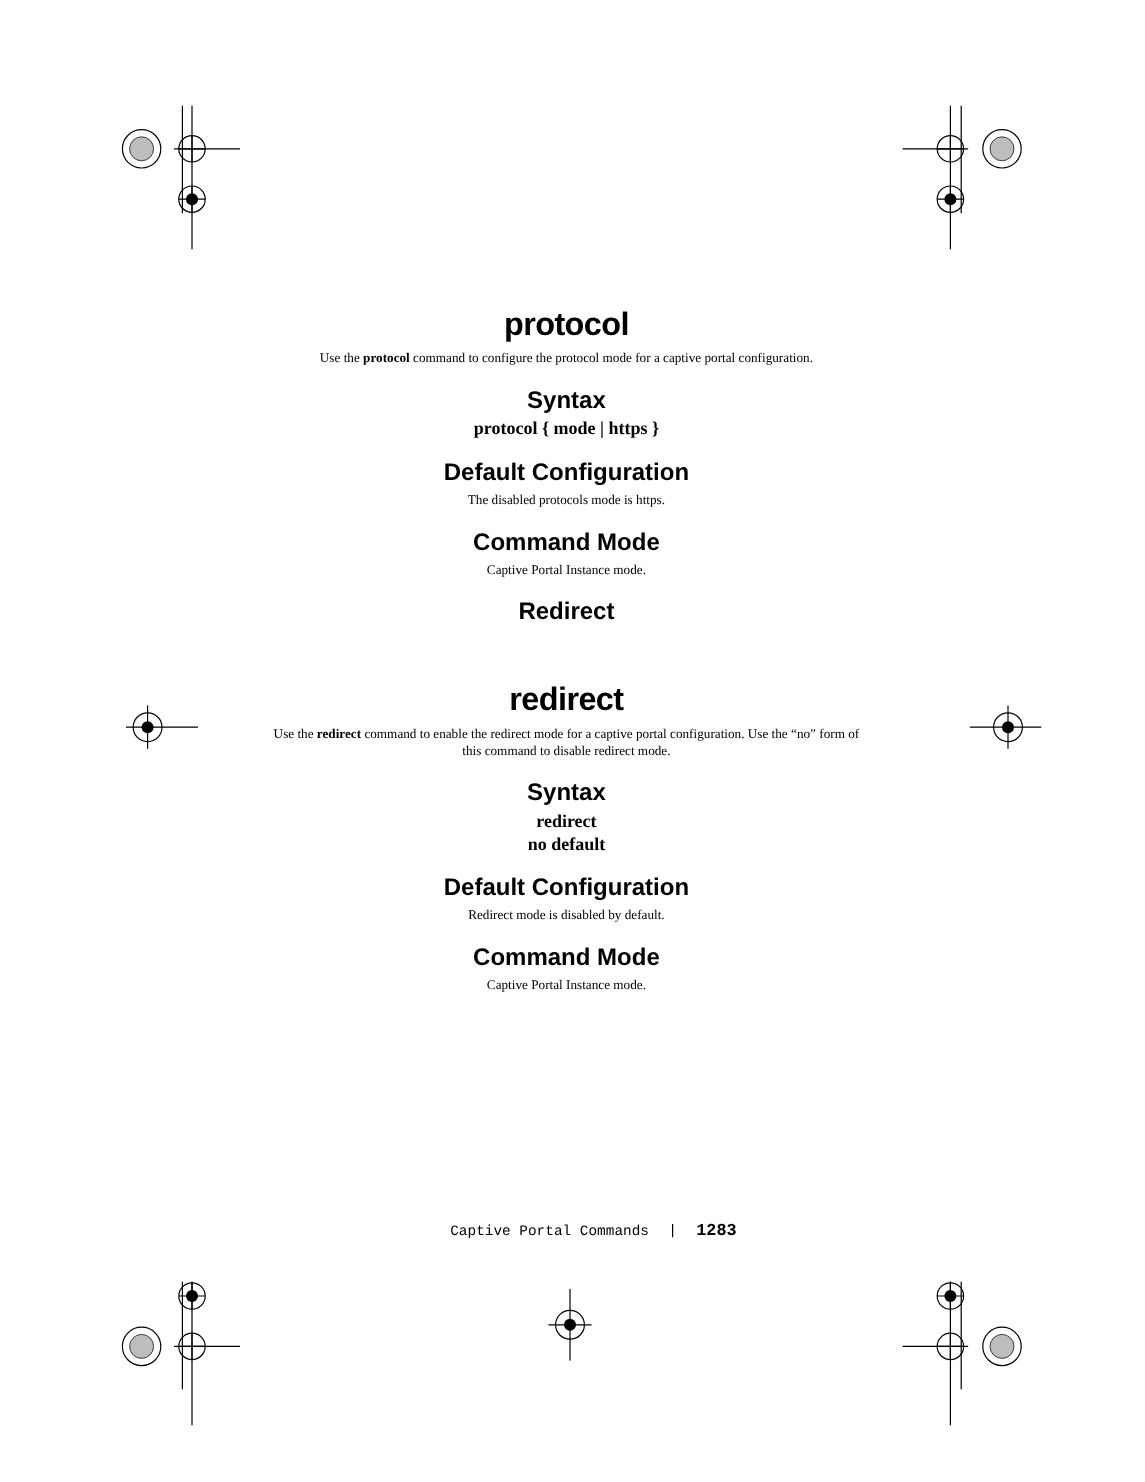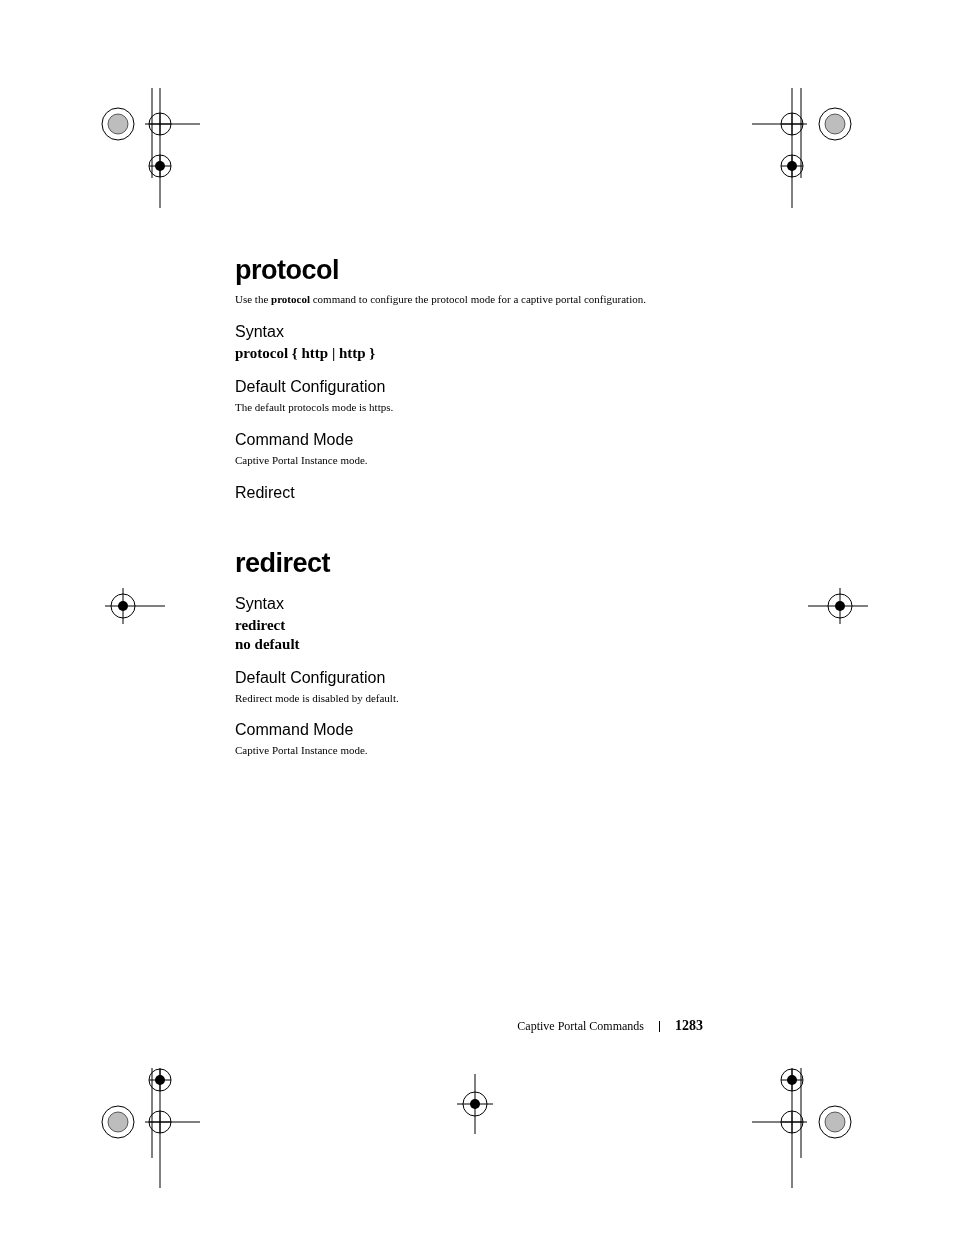--- a/index.html
+++ b/index.html
@@ -15,9 +15,10 @@
   }
   .content {
     position: absolute;
-    left: 235px;
+    left: 222px;
     top: 255px;
     width: 500px;
+    text-align: center;
   }
   .h1 {
     font-family: "Arial Narrow", Arial, Helvetica, sans-serif;

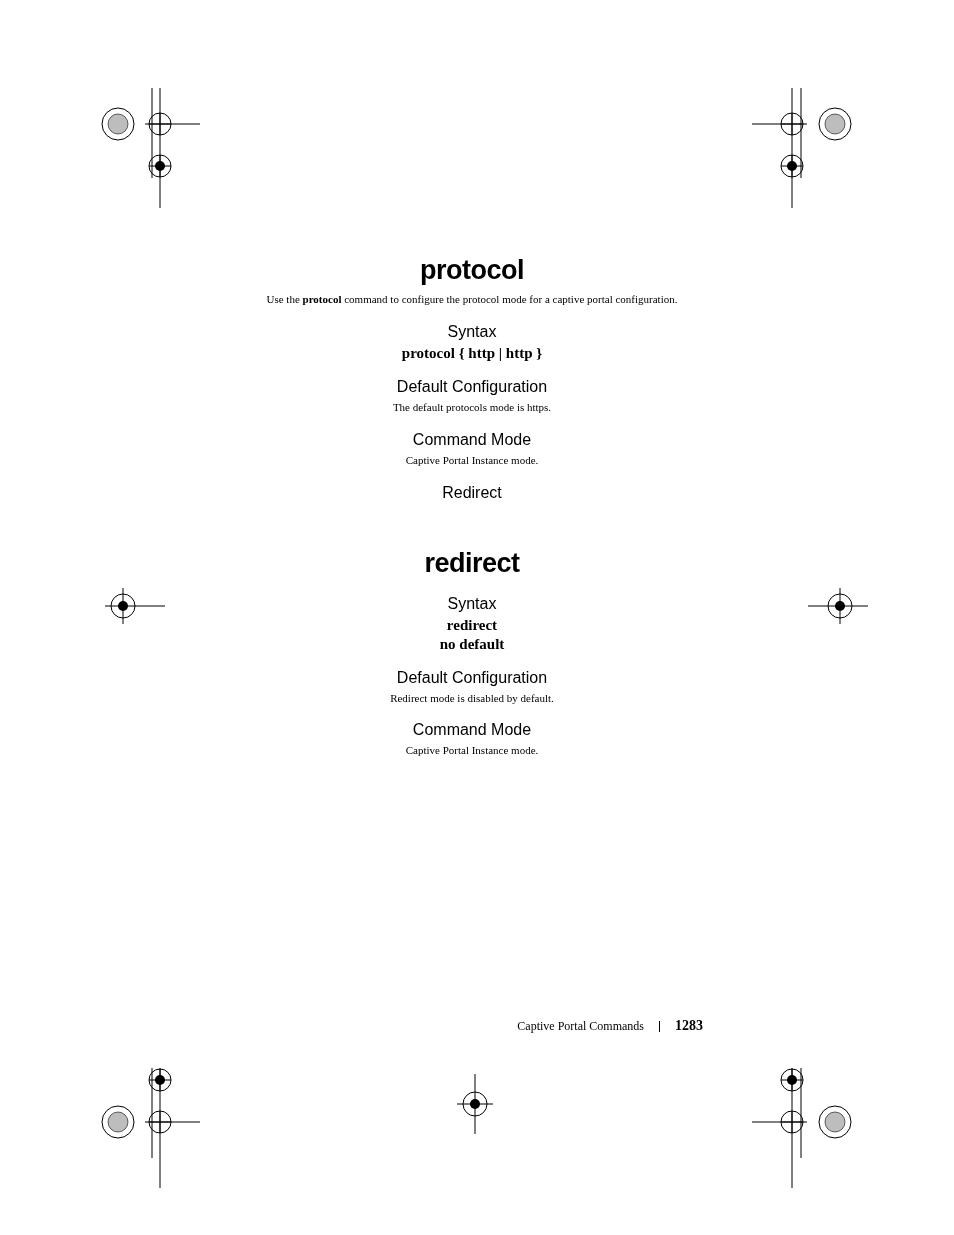--- a/index.html
+++ b/index.html
@@ -36,8 +36,8 @@
   }
   .h2 {
     font-family: "Arial Narrow", Arial, Helvetica, sans-serif;
-    font-weight: normal;
-    font-size: 16px;
+    font-weight: bold;
+    font-size: 20px;
     font-stretch: condensed;
     margin: 16px 0 4px 0;
   }

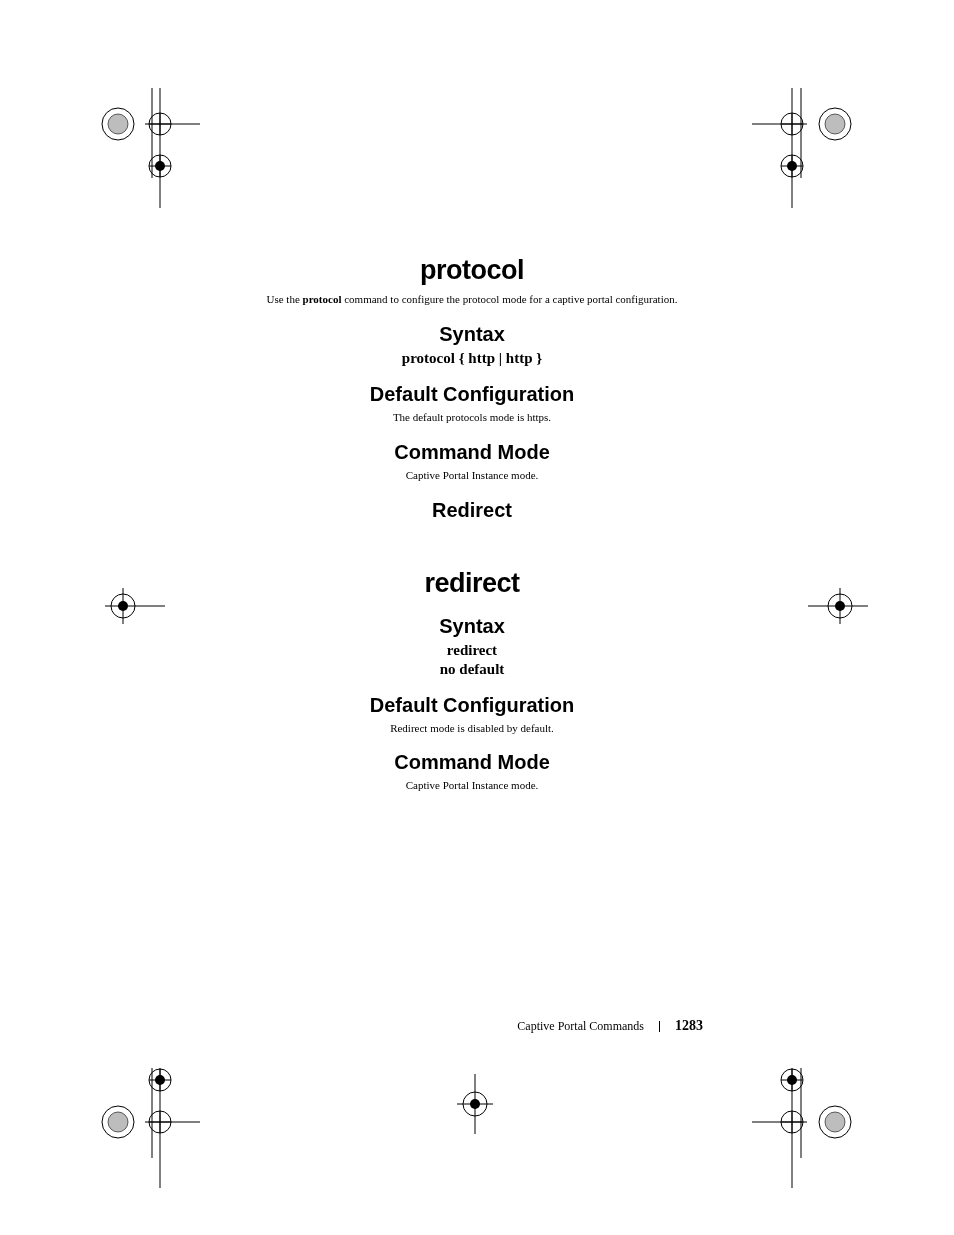--- a/index.html
+++ b/index.html
@@ -97,7 +97,7 @@
   </p>
 
   <div class="h2">Syntax</div>
-  <p class="syntax-line">protocol { http | http }</p>
+  <p class="syntax-line">protocol { mode | https }</p>
 
   <div class="h2">Default Configuration</div>
   <p class="body">The default protocols mode is https.</p>

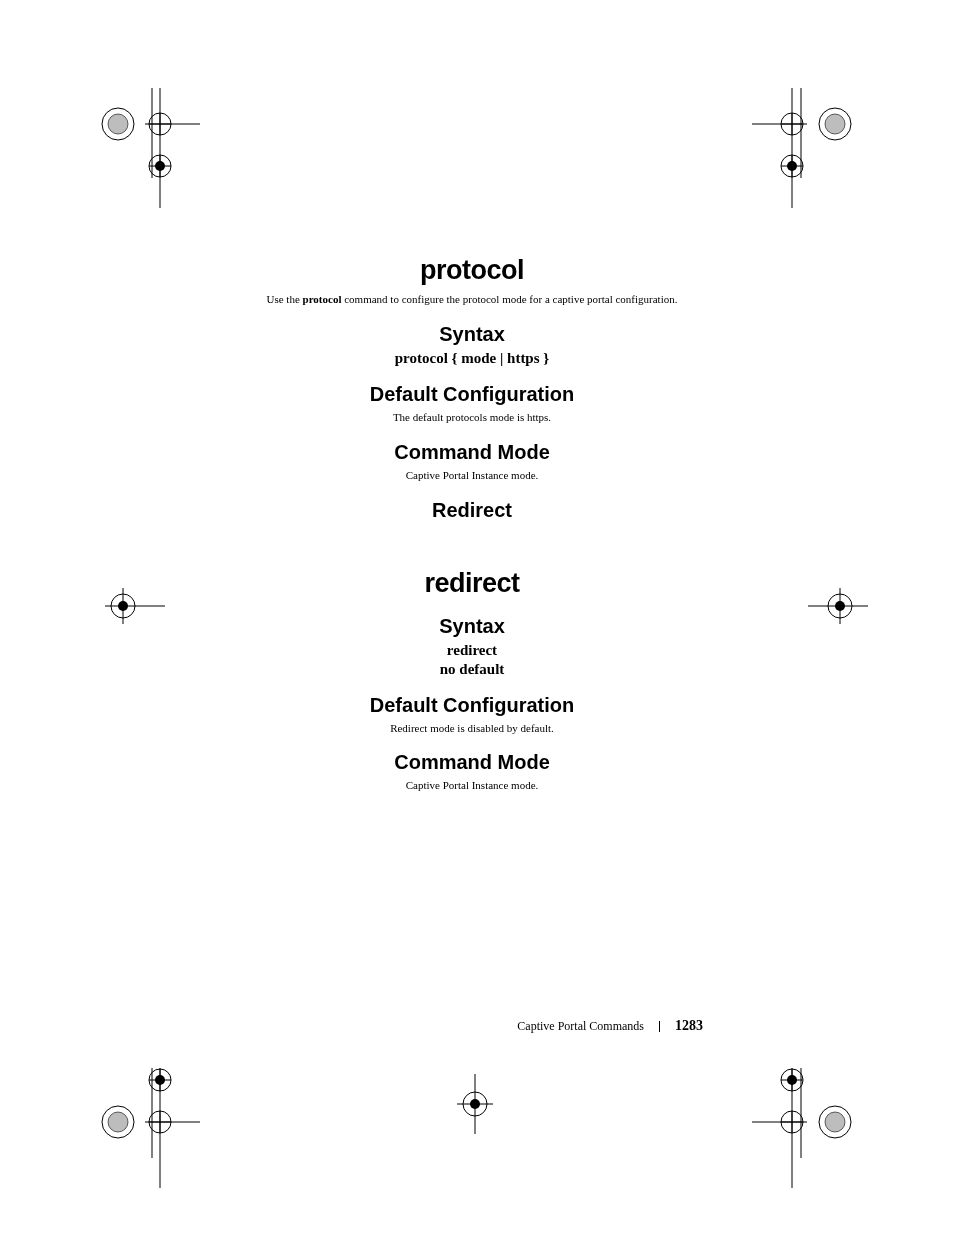--- a/index.html
+++ b/index.html
@@ -100,7 +100,7 @@
   <p class="syntax-line">protocol { mode | https }</p>
 
   <div class="h2">Default Configuration</div>
-  <p class="body">The default protocols mode is https.</p>
+  <p class="body">The disabled protocols mode is https.</p>
 
   <div class="h2">Command Mode</div>
   <p class="body">Captive Portal Instance mode.</p>

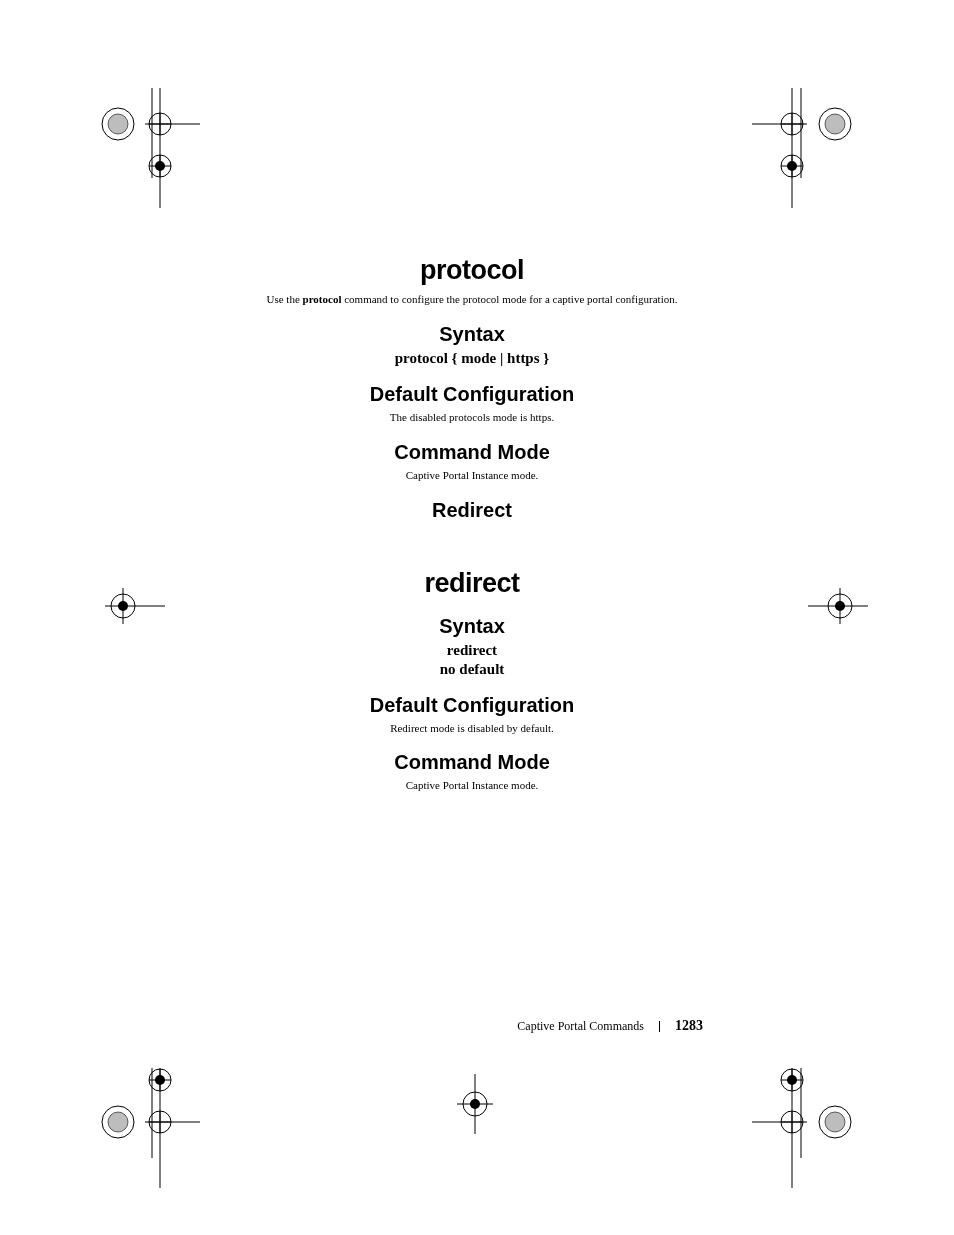--- a/index.html
+++ b/index.html
@@ -109,6 +109,9 @@
   <div class="h2">Redirect</div>
 
   <div class="h1 second">redirect</div>
+  <p class="body">
+    <span>Use the </span><b>redirect</b><span> command to enable the redirect mode for a captive portal configuration. Use the “no” form of this command to disable redirect mode.</span>
+  </p>
 
   <div class="h2">Syntax</div>
   <p class="syntax-line">redirect</p>

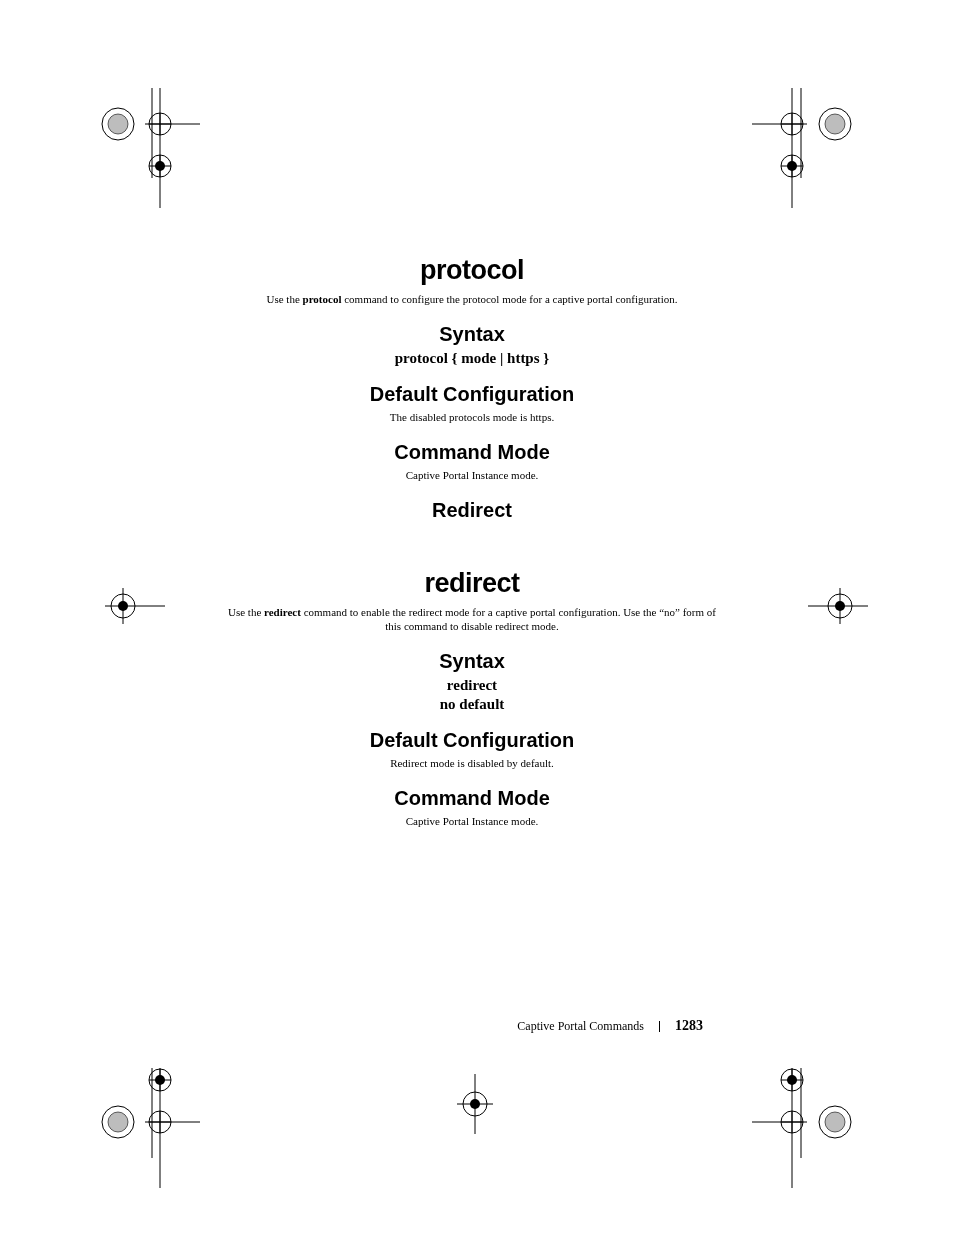--- a/index.html
+++ b/index.html
@@ -49,12 +49,12 @@
   }
   .footer {
     position: absolute;
-    left: 218px;
+    left: 252px;
     top: 1018px;
     width: 485px;
-    text-align: right;
+    text-align: center;
     font-size: 12px;
-    font-family: Liberation Serif, serif;
+    font-family: Liberation Mono, monospace;
   }
   .footer .sep {
     display: inline-block;

